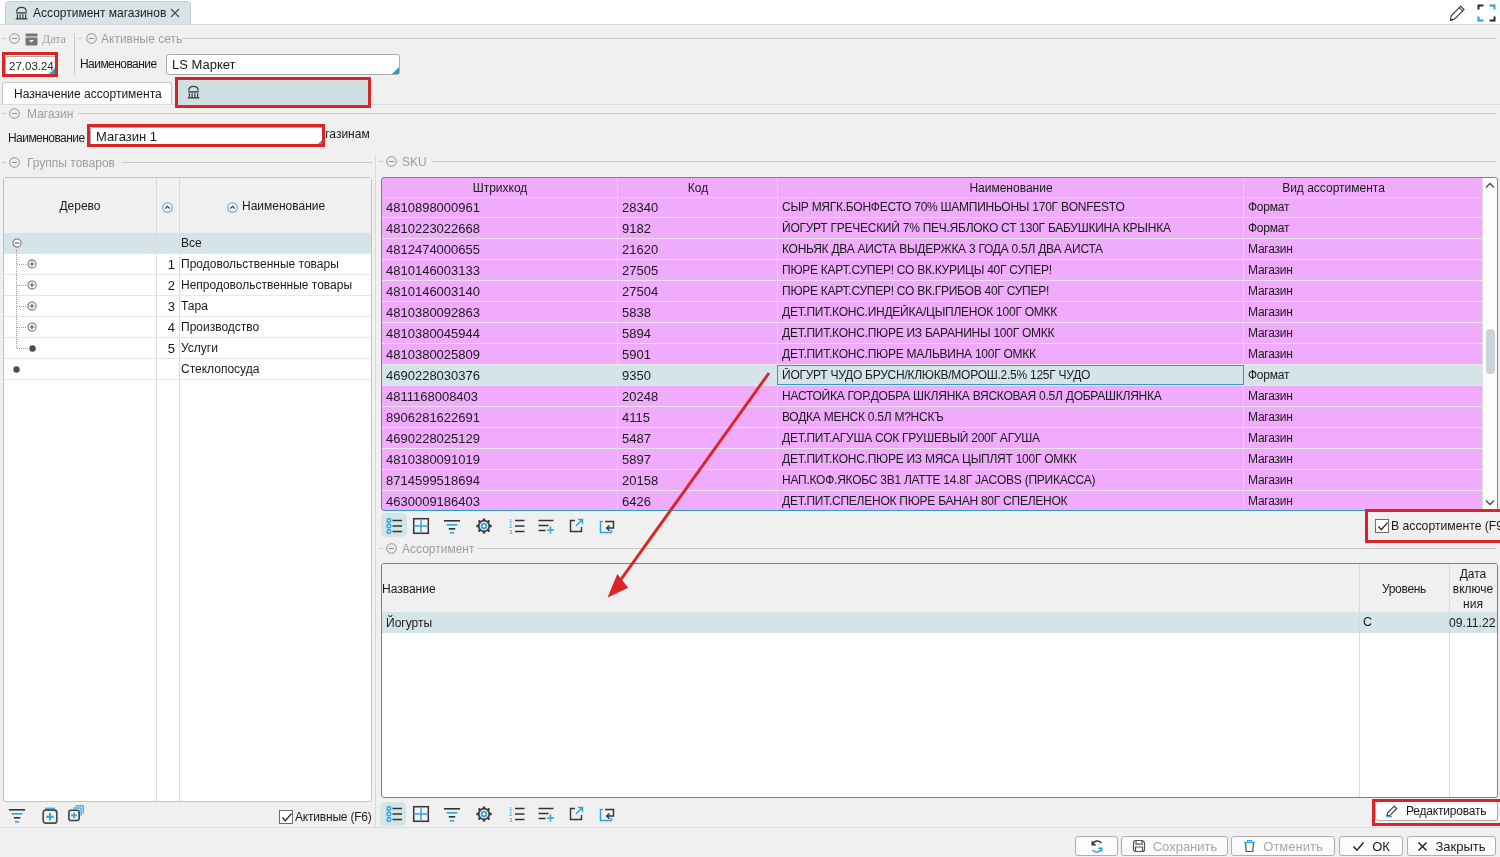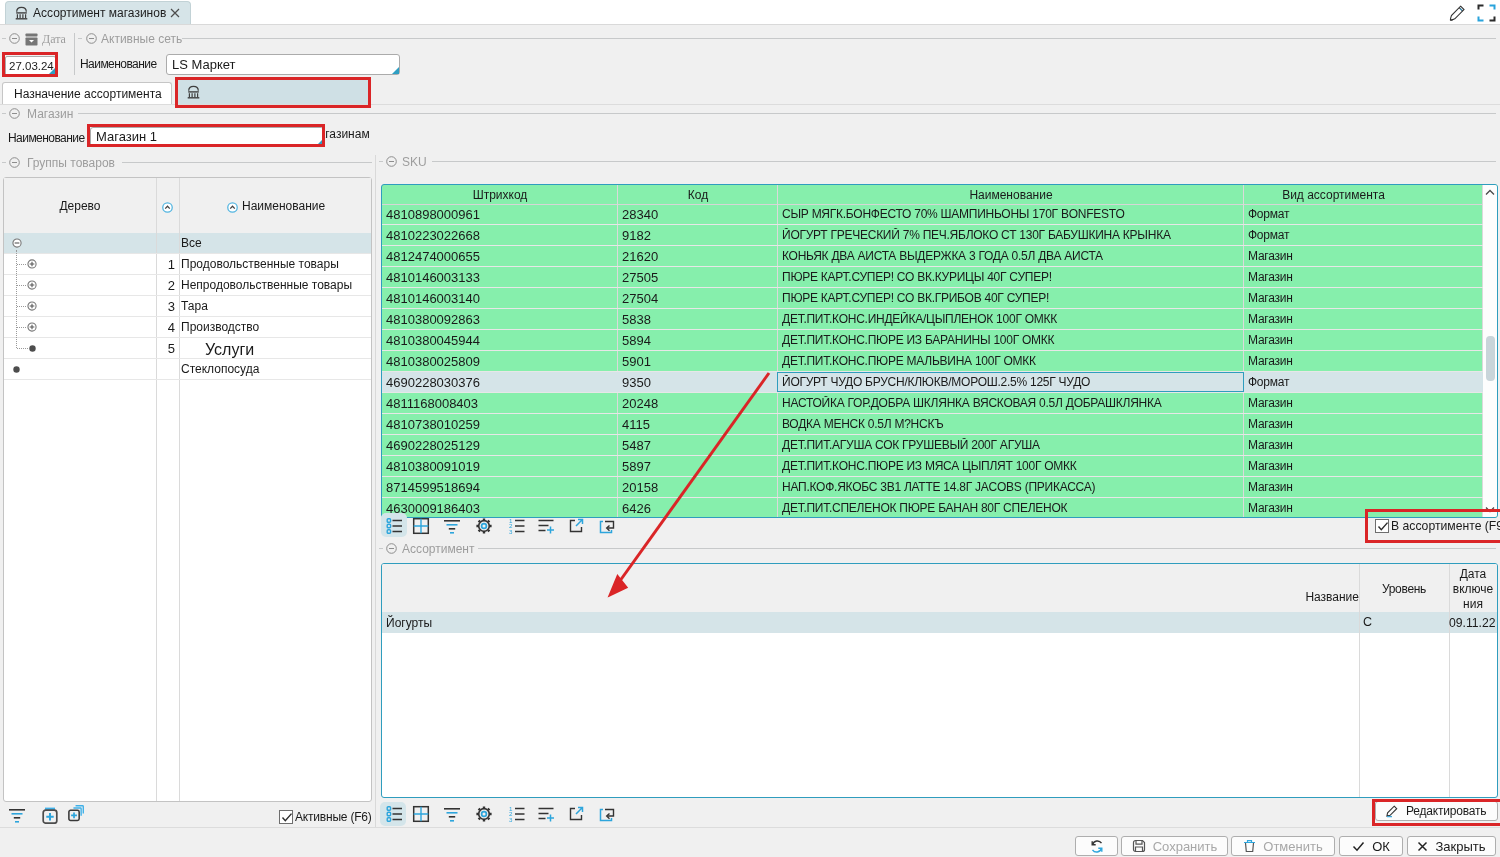--- a/index.html
+++ b/index.html
@@ -199,7 +199,7 @@
 <div class="abs gray" style="left:402px;top:155px;">SKU</div>
 <div class="hl" style="left:432px;top:161px;width:1064px;"></div>
 
-<div class="abs" id="skutable" style="left:381px;top:184px;width:1117px;height:334px;background:#86efac;border:1px solid #2f9dbe;border-radius:3px;box-sizing:border-box;overflow:hidden;">
+<div class="abs" id="skutable" style="left:381px;top:177px;width:1117px;height:334px;background:#f0abfc;border:1px solid #2f9dbe;border-radius:3px;box-sizing:border-box;overflow:hidden;">
   <div id="skuheader">
       <div class="abs" style="left:0px;top:3px;width:236px;text-align:center;">Штрихкод</div>
       <div class="abs" style="left:236px;top:3px;width:160px;text-align:center;">Код</div>

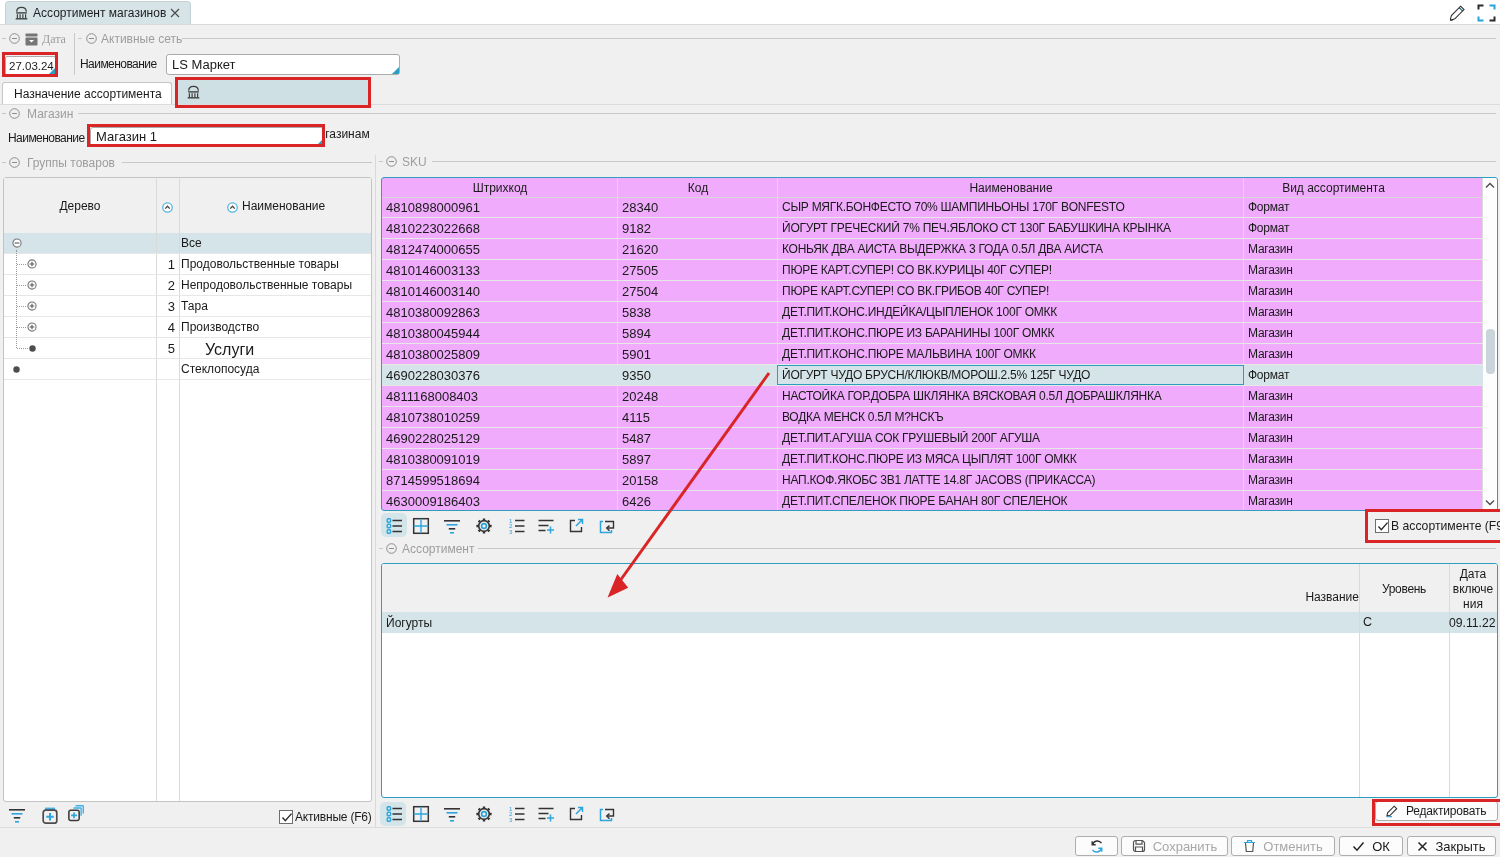--- a/index.html
+++ b/index.html
@@ -152,7 +152,7 @@
     <div class="abs nw" style="left:177px;top:142px;font-size:12px;">Производство</div>
     <div class="rowline" style="left:0;top:180px;width:367px;"></div>
     <div class="abs" style="left:152px;top:163px;width:19px;text-align:right;font-size:13px;">5</div>
-    <div class="abs nw" style="left:177px;top:163px;font-size:16px;padding-left:24px;">Услуги</div>
+    <div class="abs nw" style="left:177px;top:163px;font-size:12px;">Услуги</div>
     <div class="rowline" style="left:0;top:201px;width:367px;"></div>
     <div class="abs nw" style="left:177px;top:184px;font-size:12px;">Стеклопосуда</div>
     <svg class="abs" style="left:8px;top:60px;" width="10" height="10" viewBox="0 0 12 12">

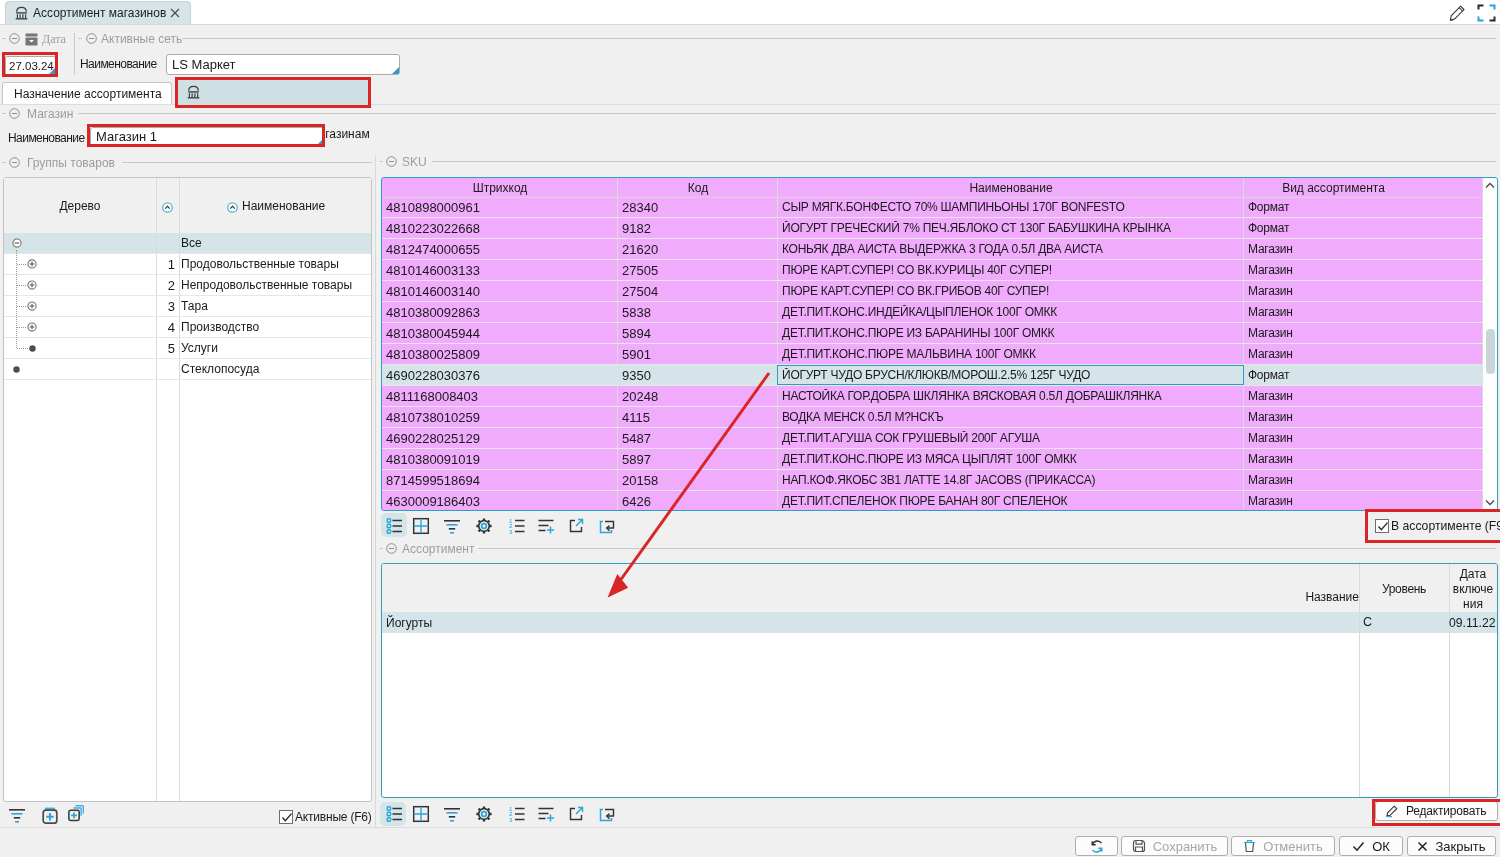--- a/index.html
+++ b/index.html
@@ -263,7 +263,7 @@
       <div class="abs" style="left:400px;top:211px;width:458px;white-space:nowrap;overflow:hidden;font-size:12px;letter-spacing:-0.25px;">НАСТОЙКА ГОР.ДОБРА ШКЛЯНКА ВЯСКОВАЯ 0.5Л ДОБРАШКЛЯНКА</div>
       <div class="abs" style="left:866px;top:211px;width:231px;white-space:nowrap;overflow:hidden;font-size:12px;letter-spacing:-0.25px;">Магазин</div>
       <div class="rowline" style="left:0;top:228px;width:1101px;"></div>
-      <div class="abs" style="left:4px;top:232px;width:228px;white-space:nowrap;overflow:hidden;font-size:13px;">4810738010259</div>
+      <div class="abs" style="left:4px;top:232px;width:228px;white-space:nowrap;overflow:hidden;font-size:13px;">8906281622691</div>
       <div class="abs" style="left:240px;top:232px;width:152px;white-space:nowrap;overflow:hidden;font-size:13px;">4115</div>
       <div class="abs" style="left:400px;top:232px;width:458px;white-space:nowrap;overflow:hidden;font-size:12px;letter-spacing:-0.25px;">ВОДКА МЕНСК 0.5Л М?НСКЪ</div>
       <div class="abs" style="left:866px;top:232px;width:231px;white-space:nowrap;overflow:hidden;font-size:12px;letter-spacing:-0.25px;">Магазин</div>

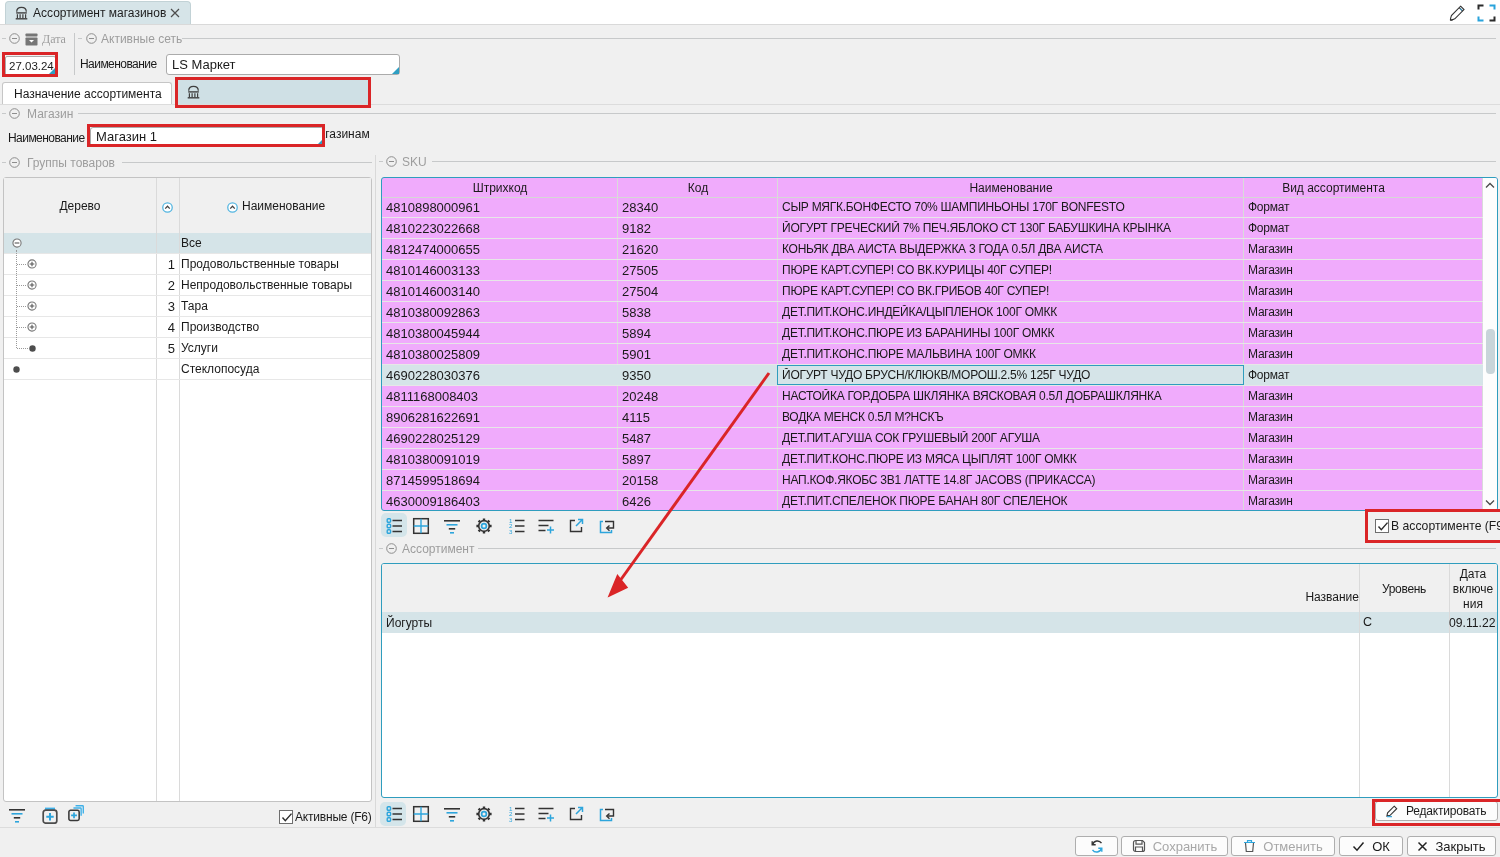--- a/index.html
+++ b/index.html
@@ -378,7 +378,7 @@
   <div class="abs" style="left:0;top:48px;width:1115px;height:21px;background:#d5e4e8;"></div>
   <div class="vl" style="left:977px;top:0;height:233px;background:#dadada;"></div>
   <div class="vl" style="left:1067px;top:0;height:233px;background:#dadada;"></div>
-  <div class="abs" style="left:0;top:26px;width:977px;text-align:right;">Название</div>
+  <div class="abs" style="left:0;top:18px;width:977px;text-align:left;">Название</div>
   <div class="abs" style="left:977px;top:18px;width:90px;text-align:center;letter-spacing:-0.3px;">Уровень</div>
   <div class="abs" style="left:1067px;top:3px;width:48px;text-align:center;line-height:15px;font-size:12px;">Дата включе ния</div>
   <div class="abs" style="left:4px;top:52px;">Йогурты</div>

